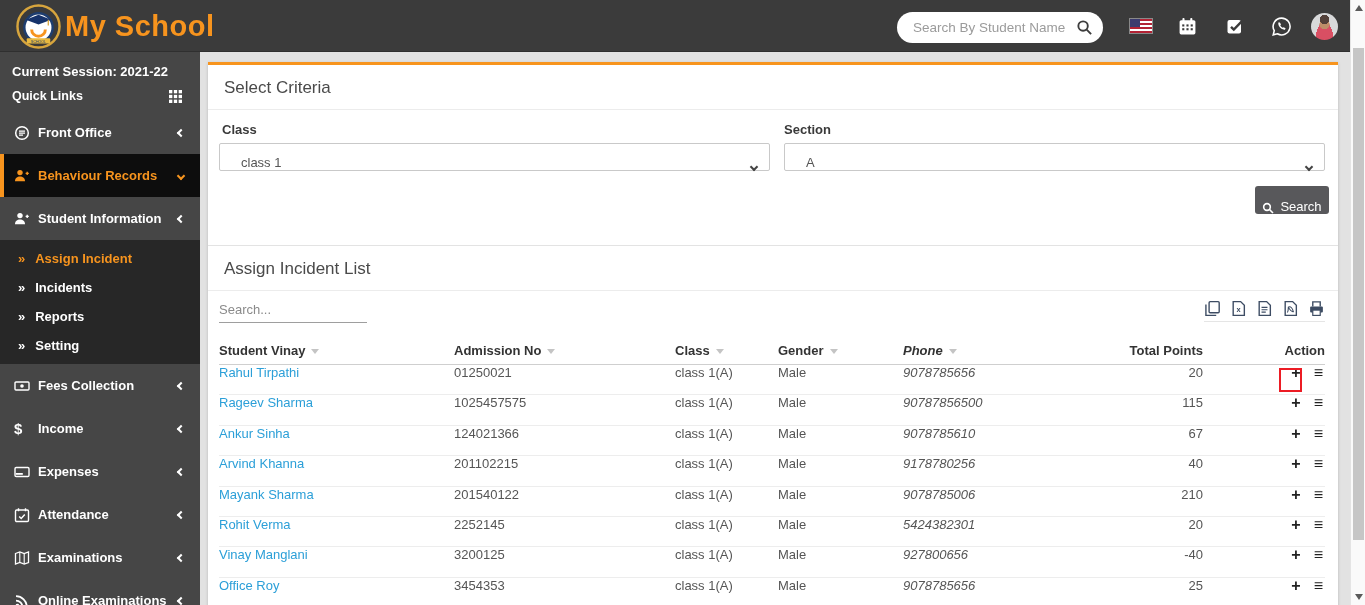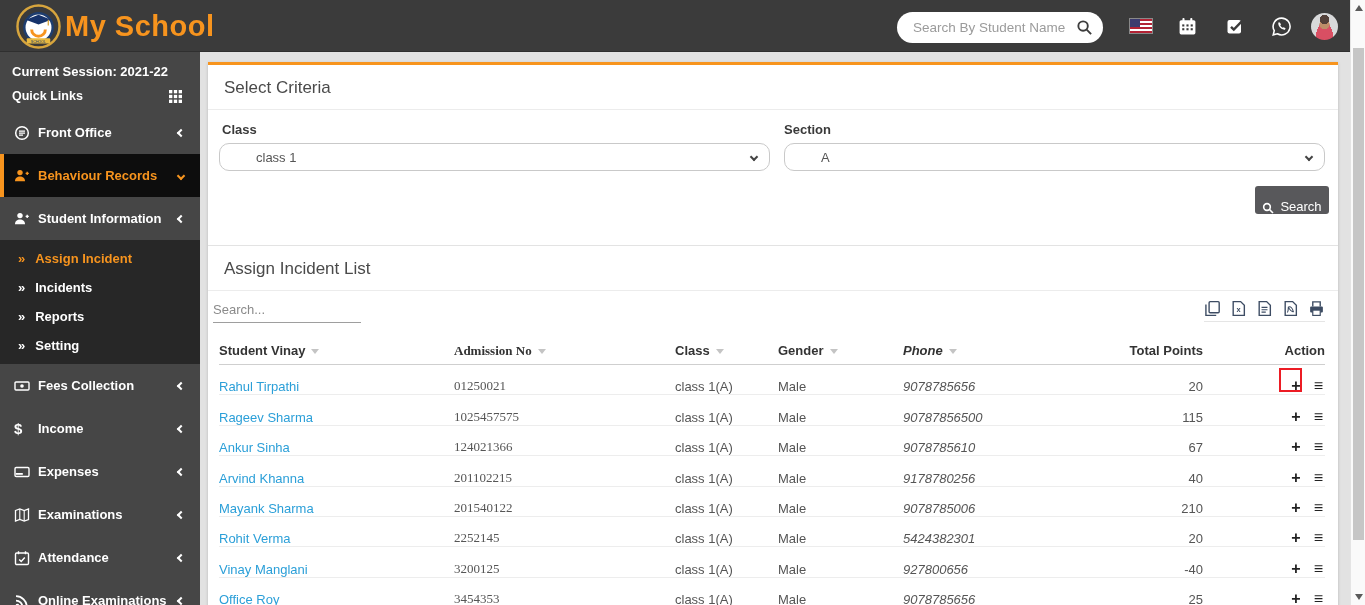--- a/index.html
+++ b/index.html
@@ -55,7 +55,7 @@
 
   .form-area { position:relative; height:136px; border-bottom:1px solid #e3e3e3; }
   .field-label { position:absolute; top:12px; font-size:13px; font-weight:bold; color:#3a3a3a; }
-  .select-box { position:absolute; top:33px; height:28px; border:1px solid #c9c9c9; border-radius:10px; background:#fff; display:flex; align-items:center; padding-left:36px; font-size:13px; color:#555; cursor:pointer; }
+  .select-box { position:absolute; top:33px; height:28px; border:1px solid #c9c9c9; border-radius:2px; background:#fff; display:flex; align-items:flex-end; padding-left:21px; font-size:13px; color:#555; cursor:pointer; }
   .select-box .chev-down { position:absolute; right:12px; color:#444; }
   .btn-search { position:absolute; left:1047px; top:76px; width:74px; height:28px; background:#58585b; border:none; border-radius:3px; color:#fff; font-size:13px; font-family:"Liberation Sans",sans-serif; display:flex; align-items:flex-end; justify-content:center; gap:6px; cursor:pointer; }
 

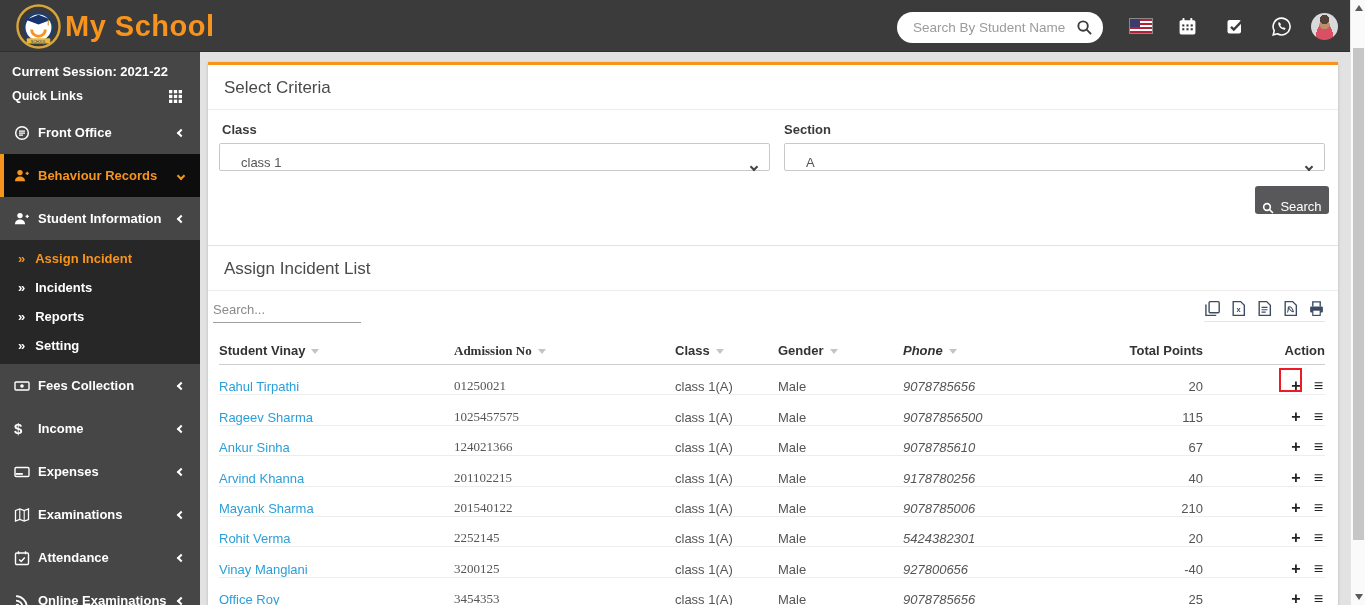--- a/index.html
+++ b/index.html
@@ -60,7 +60,7 @@
   .btn-search { position:absolute; left:1047px; top:76px; width:74px; height:28px; background:#58585b; border:none; border-radius:3px; color:#fff; font-size:13px; font-family:"Liberation Sans",sans-serif; display:flex; align-items:flex-end; justify-content:center; gap:6px; cursor:pointer; }
 
   .list-tools { position:relative; height:46px; }
-  .list-search { position:absolute; left:5px; top:6px; width:148px; height:26px; border:none; border-bottom:1px solid #9e9e9e; outline:none; font-size:13px; color:#6d28d9; font-family:"Liberation Sans",sans-serif; }
+  .list-search { position:absolute; left:11px; top:6px; width:148px; height:26px; border:none; border-bottom:1px solid #9e9e9e; outline:none; font-size:13px; color:#6d28d9; font-family:"Liberation Sans",sans-serif; }
   .list-search::placeholder { color:#8a8a8a; }
   .export-bar { position:absolute; right:13px; top:9px; display:flex; gap:9px; align-items:center; color:#3d4c63; padding-bottom:4px; border-bottom:1px solid #e5e5e5; }
   .export-bar span { cursor:pointer; display:flex; }

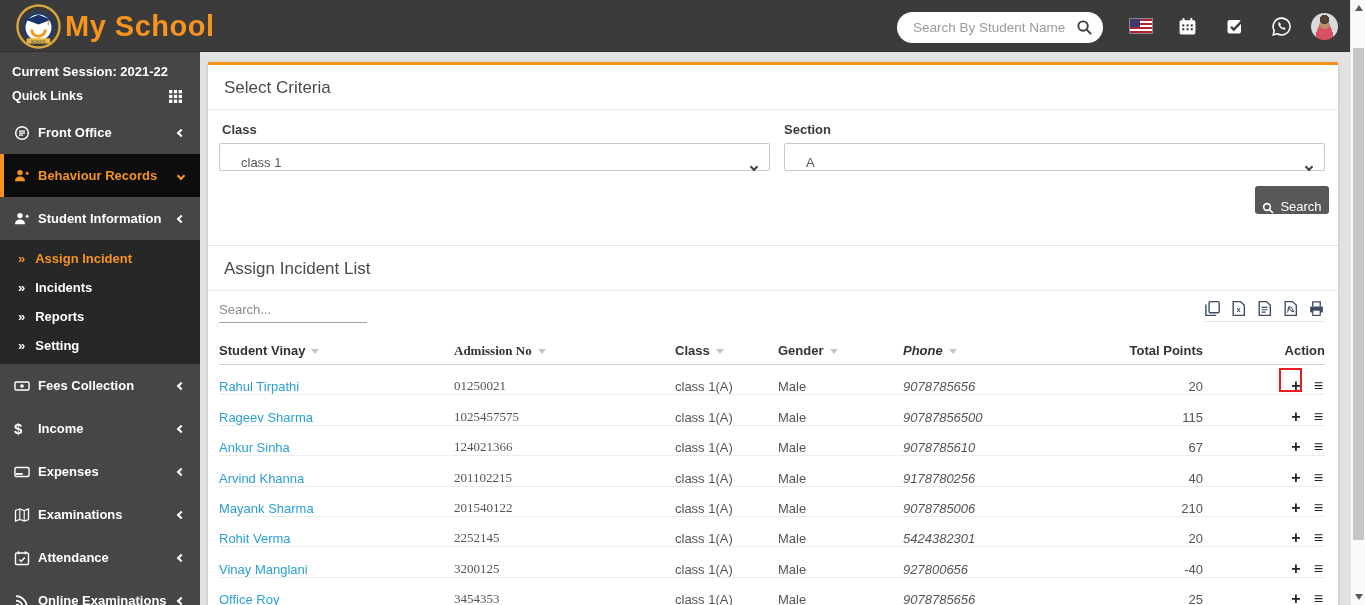--- a/index.html
+++ b/index.html
@@ -68,7 +68,7 @@
   .table { position:absolute; left:11px; top:272px; width:1106px; }
   .thead { display:flex; align-items:center; height:28px; border-bottom:1px solid #cfcfcf; font-size:13px; font-weight:bold; color:#333; }
   .tr { display:flex; align-items:flex-end; height:30.4px; border-bottom:1px solid #ededed; font-size:13px; color:#555; }
-  .c0{width:235px;} .c1{width:221px;font-family:Liberation Serif, serif;} .c2{width:103px;} .c3{width:125px;} .c4{width:180px;font-style:italic;}
+  .c0{width:235px;} .c1{width:221px;} .c2{width:103px;} .c3{width:125px;} .c4{width:180px;font-style:italic;}
   .c5{width:120px; text-align:right;} .c6{width:122px; text-align:right;}
   .sort-caret { display:inline-block; width:0; height:0; border-left:4px solid transparent; border-right:4px solid transparent; border-top:5px solid #c4c4c4; margin-left:6px; vertical-align:1px; }
   .name-link { color:#2b9fd8; cursor:pointer; }

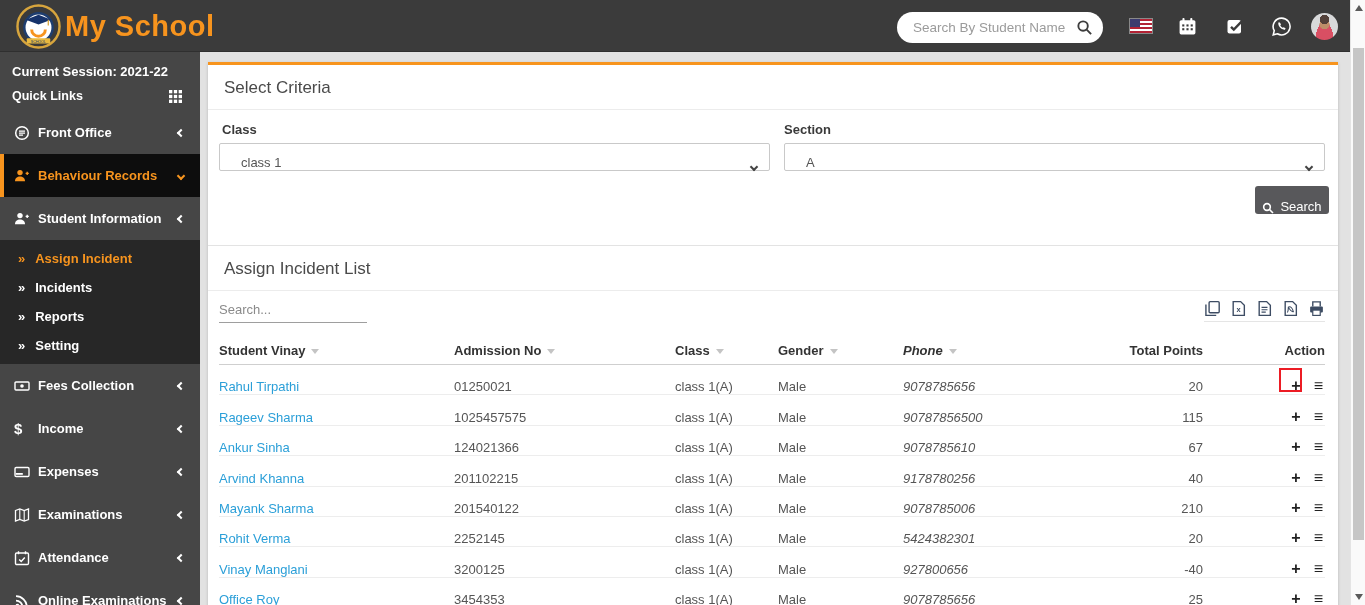--- a/index.html
+++ b/index.html
@@ -67,7 +67,7 @@
 
   .table { position:absolute; left:11px; top:272px; width:1106px; }
   .thead { display:flex; align-items:center; height:28px; border-bottom:1px solid #cfcfcf; font-size:13px; font-weight:bold; color:#333; }
-  .tr { display:flex; align-items:flex-end; height:30.4px; border-bottom:1px solid #ededed; font-size:13px; color:#555; }
+  .tr { display:flex; align-items:flex-start; height:30.4px; border-bottom:1px solid #ededed; font-size:13px; color:#555; }
   .c0{width:235px;} .c1{width:221px;} .c2{width:103px;} .c3{width:125px;} .c4{width:180px;font-style:italic;}
   .c5{width:120px; text-align:right;} .c6{width:122px; text-align:right;}
   .sort-caret { display:inline-block; width:0; height:0; border-left:4px solid transparent; border-right:4px solid transparent; border-top:5px solid #c4c4c4; margin-left:6px; vertical-align:1px; }

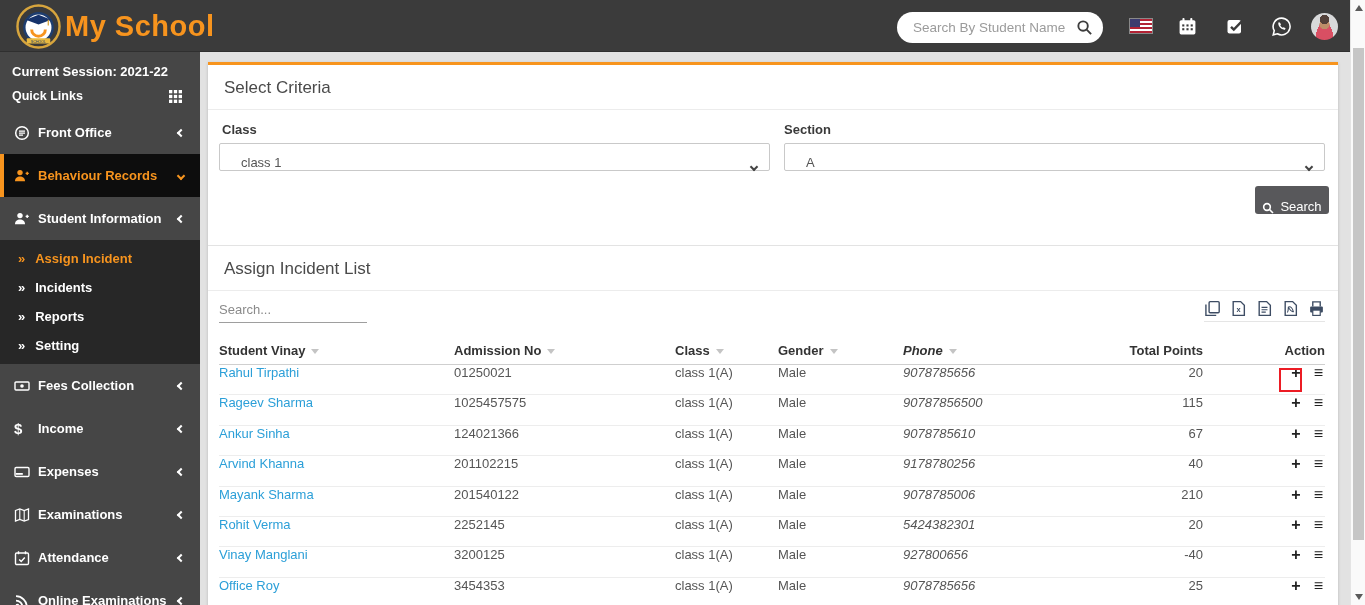--- a/index.html
+++ b/index.html
@@ -250,23 +250,23 @@
     <div class="menu-item">
       <span class="mi-icon">
         <svg width="16" height="16" viewBox="0 0 16 16">
-            <path d="M1.5 3.5l4.3-1.5 4.4 1.5L14.5 2v10.5l-4.3 1.5-4.4-1.5-4.3 1.5z" fill="none" stroke="currentColor" stroke-width="1.3"></path>
-            <path d="M5.8 2v10.5M10.2 3.5V14" stroke="currentColor" stroke-width="1.1"></path>
-          </svg>
-      </span>
-      <span class="mi-label">Examinations</span>
-      <span class="chev chev-left"></span>
-    </div>
-
-    <div class="menu-item">
-      <span class="mi-icon">
-        <svg width="16" height="16" viewBox="0 0 16 16">
             <rect x="1.5" y="3" width="13" height="11.5" rx="1.2" fill="none" stroke="currentColor" stroke-width="1.4"></rect>
             <path d="M4.5 1.3v3M11.5 1.3v3" stroke="currentColor" stroke-width="1.4"></path>
             <path d="M5.2 9.5l2 2 3.6-3.9" fill="none" stroke="currentColor" stroke-width="1.5"></path>
           </svg>
       </span>
       <span class="mi-label">Attendance</span>
+      <span class="chev chev-left"></span>
+    </div>
+
+    <div class="menu-item">
+      <span class="mi-icon">
+        <svg width="16" height="16" viewBox="0 0 16 16">
+            <path d="M1.5 3.5l4.3-1.5 4.4 1.5L14.5 2v10.5l-4.3 1.5-4.4-1.5-4.3 1.5z" fill="none" stroke="currentColor" stroke-width="1.3"></path>
+            <path d="M5.8 2v10.5M10.2 3.5V14" stroke="currentColor" stroke-width="1.1"></path>
+          </svg>
+      </span>
+      <span class="mi-label">Examinations</span>
       <span class="chev chev-left"></span>
     </div>
 

